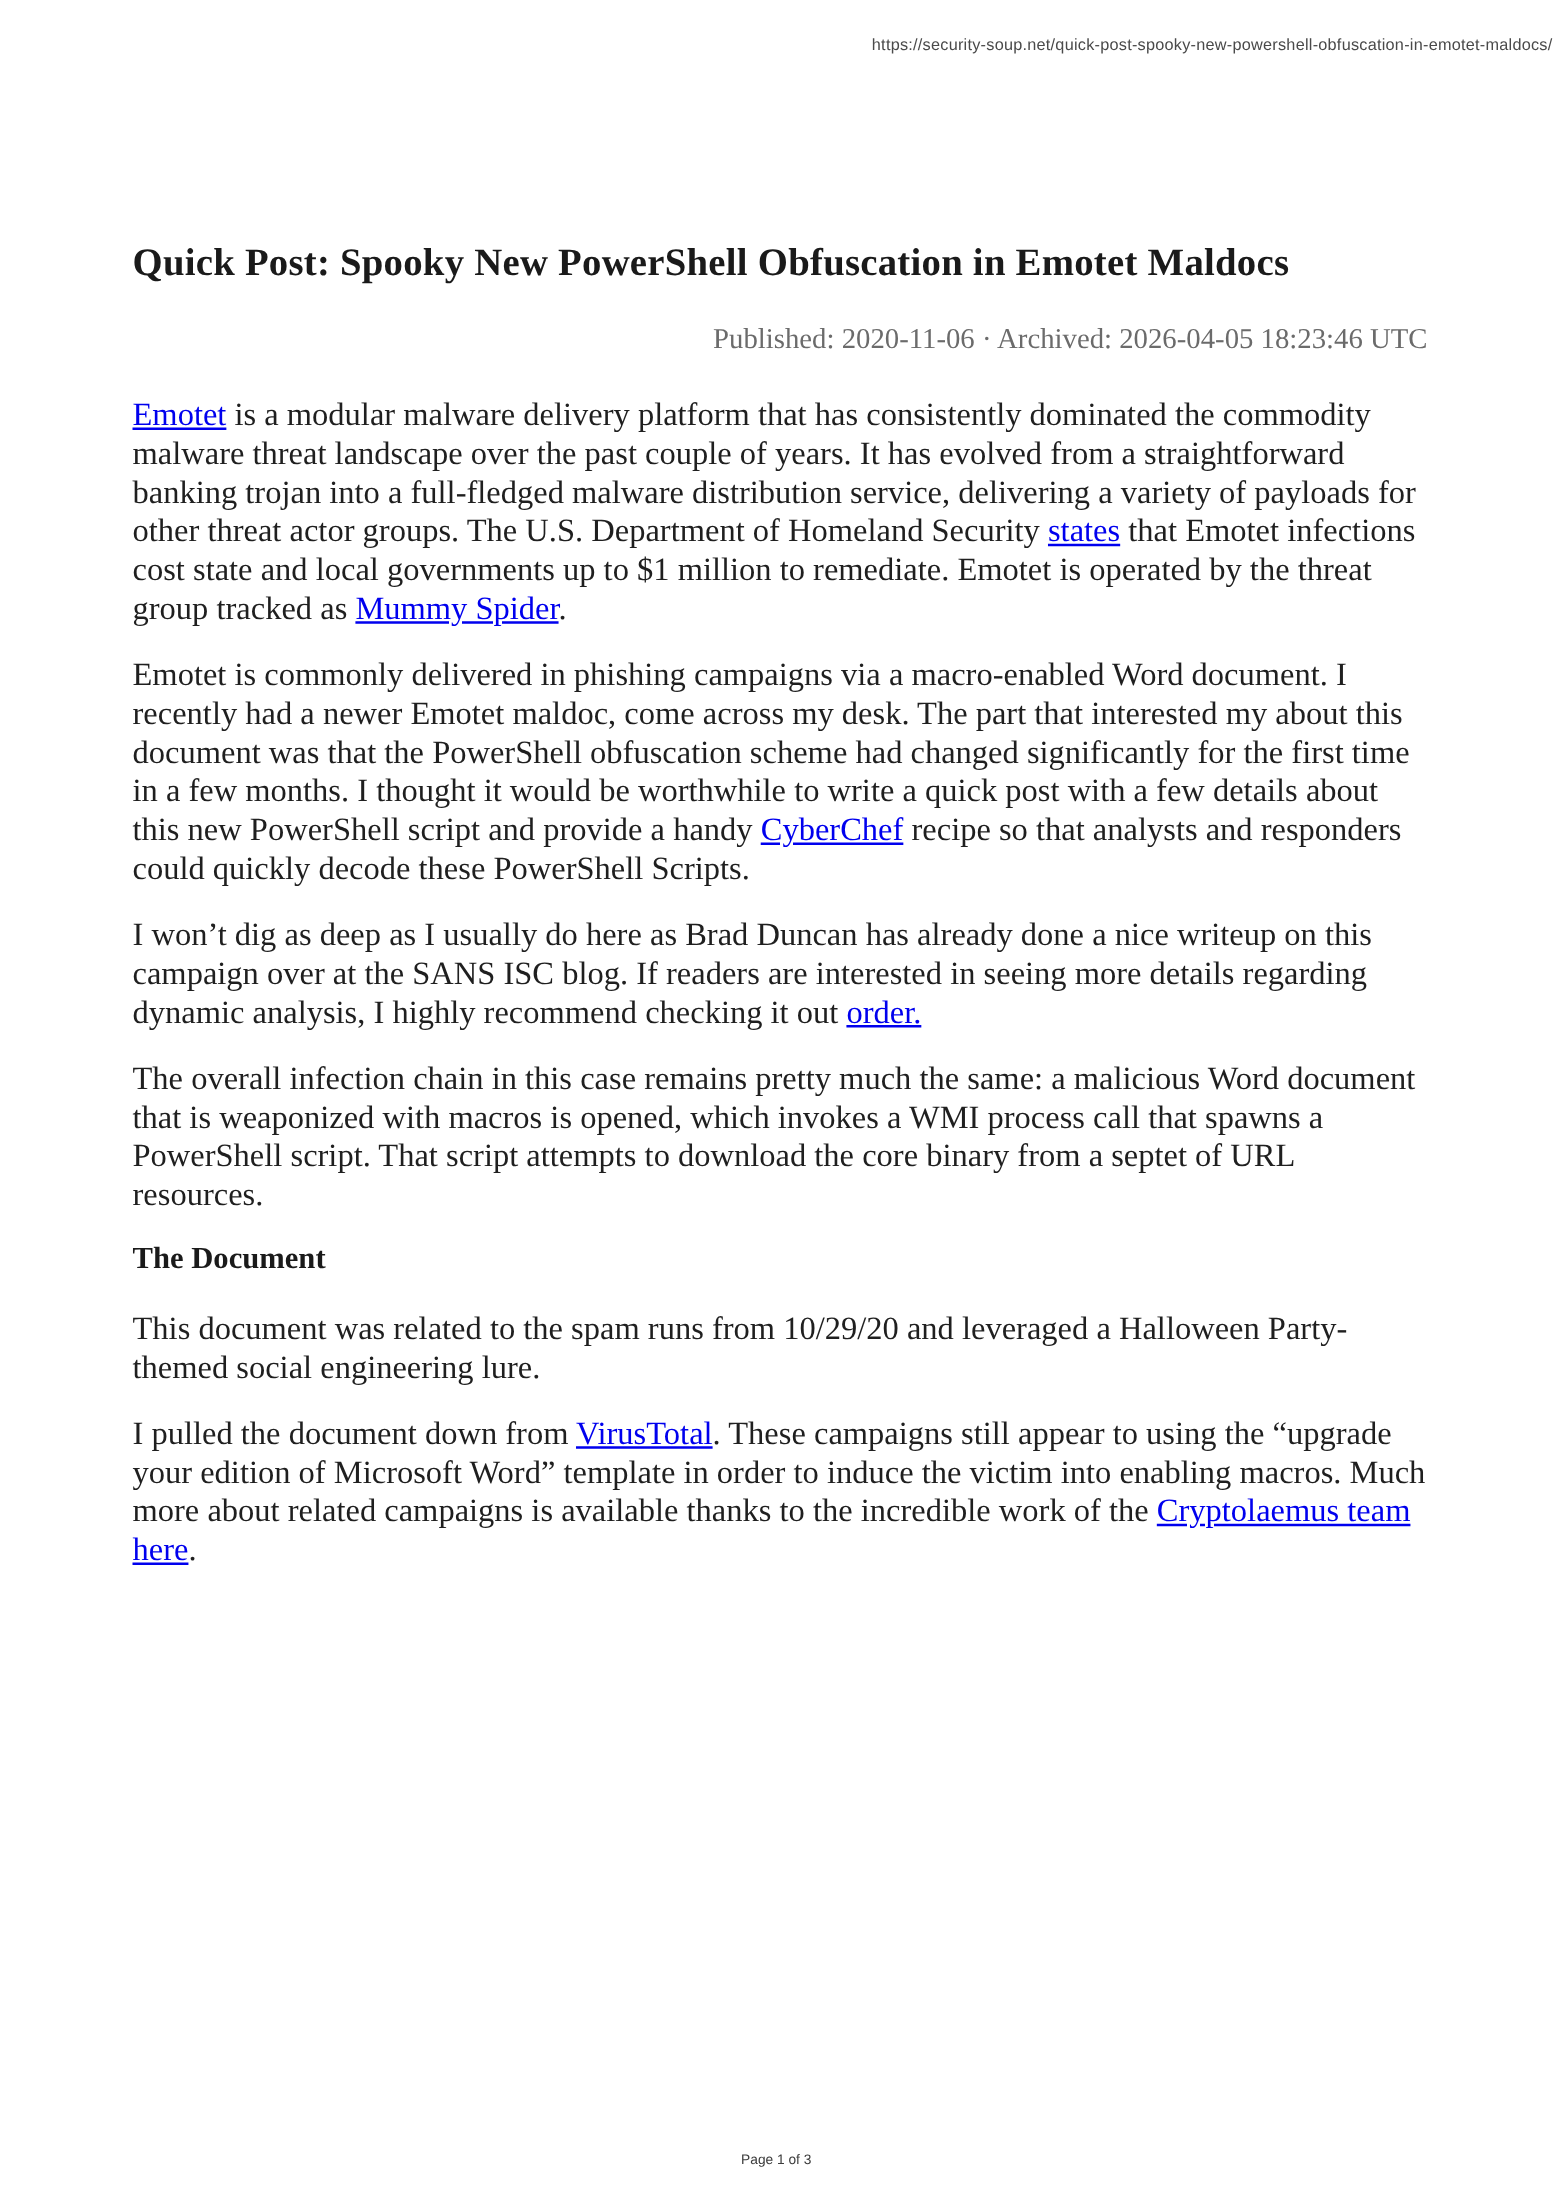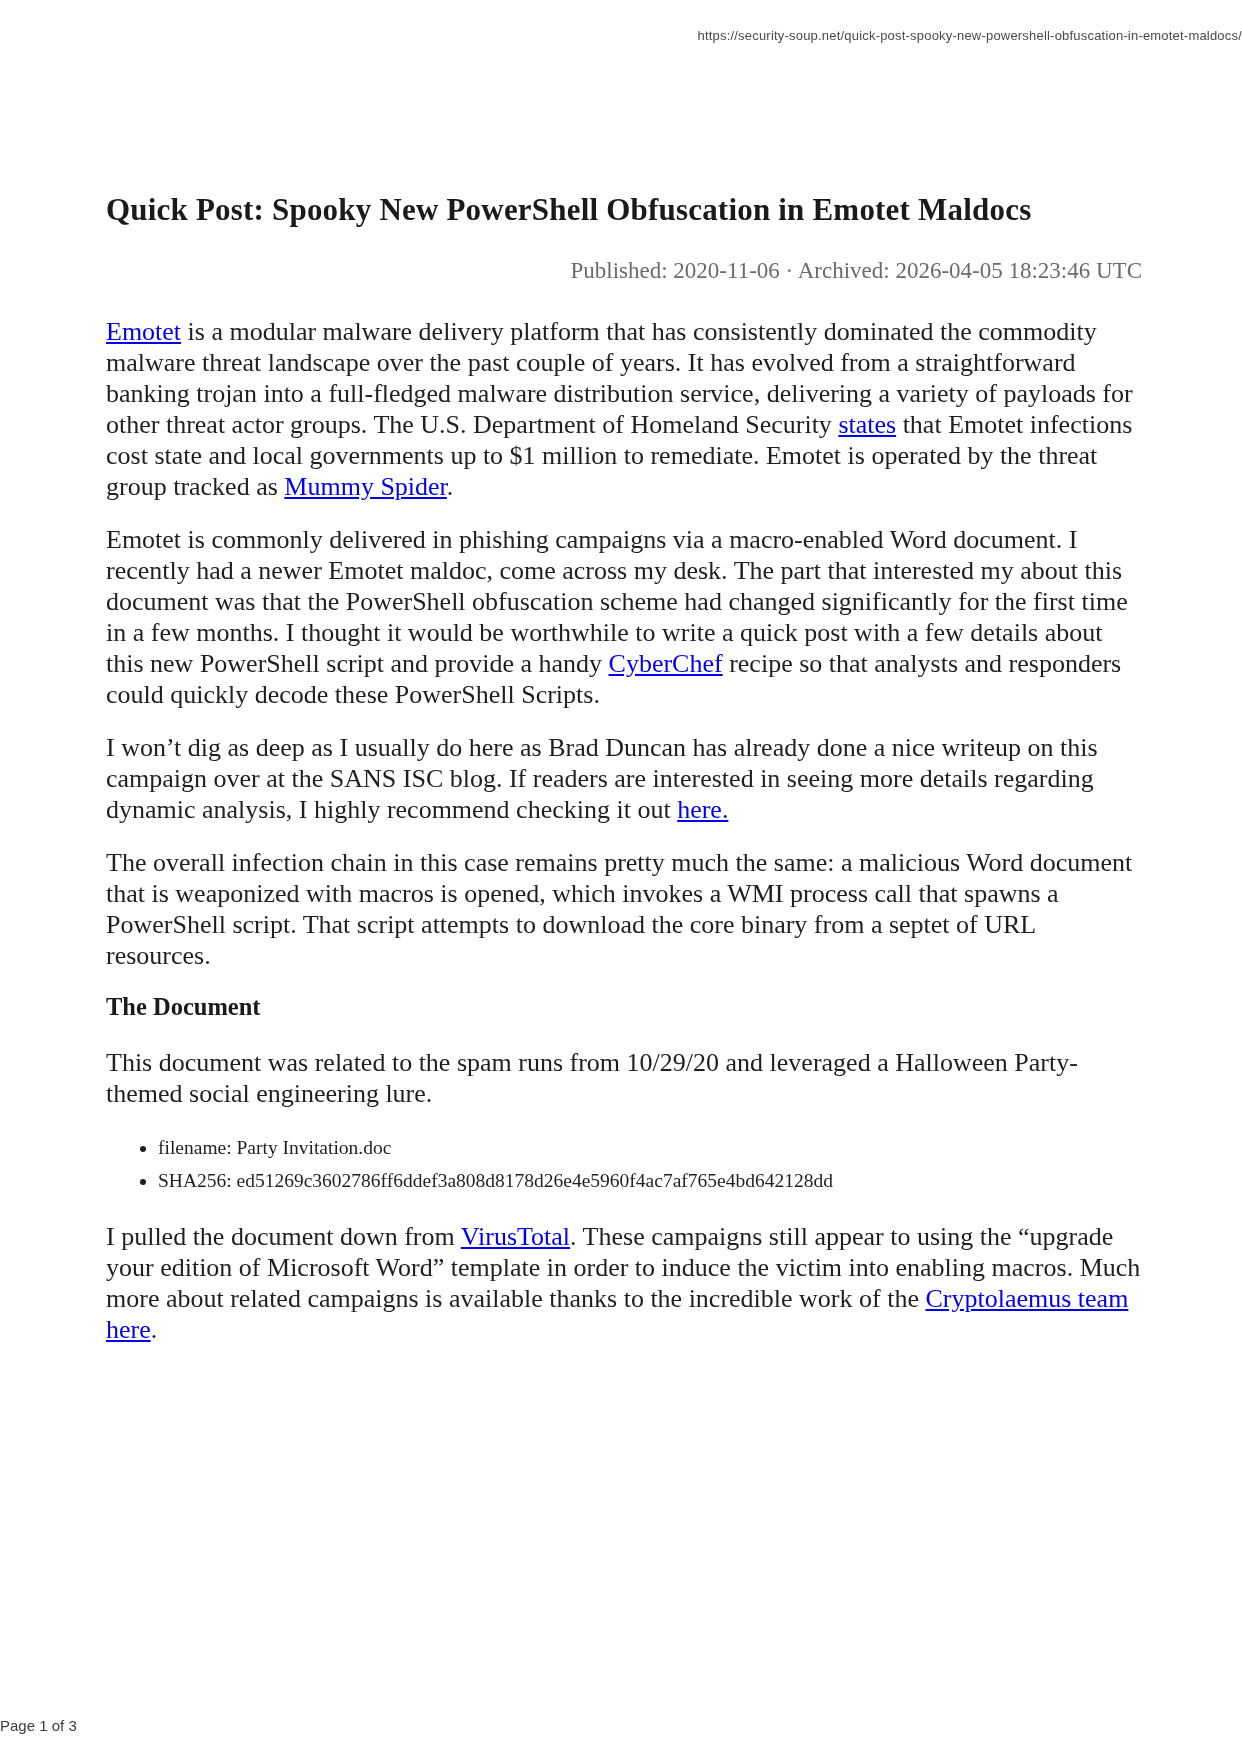--- a/index.html
+++ b/index.html
@@ -91,7 +91,7 @@
   <article id="article-body">
       <p><a>Emotet</a><span> is a modular malware delivery platform that has consistently dominated the commodity malware threat landscape over the past couple of years. It has evolved from a straightforward banking trojan into a full-fledged malware distribution service, delivering a variety of payloads for other threat actor groups. The U.S. Department of Homeland Security </span><a>states</a><span> that Emotet infections cost state and local governments up to $1 million to remediate. Emotet is operated by the threat group tracked as </span><a>Mummy Spider</a><span>.</span></p>
       <p><span>Emotet is commonly delivered in phishing campaigns via a macro-enabled Word document. I recently had a newer Emotet maldoc, come across my desk. The part that interested my about this document was that the PowerShell obfuscation scheme had changed significantly for the first time in a few months. I thought it would be worthwhile to write a quick post with a few details about this new PowerShell script and provide a handy </span><a>CyberChef</a><span> recipe so that analysts and responders could quickly decode these PowerShell Scripts.</span></p>
-      <p><span>I won’t dig as deep as I usually do here as Brad Duncan has already done a nice writeup on this campaign over at the SANS ISC blog. If readers are interested in seeing more details regarding dynamic analysis, I highly recommend checking it out </span><a>here.</a></p>
+      <p><span>I won’t dig as deep as I usually do here as Brad Duncan has already done a nice writeup on this campaign over at the SANS ISC blog. If readers are interested in seeing more details regarding dynamic analysis, I highly recommend checking it out </span><a>order.</a></p>
       <p><span>The overall infection chain in this case remains pretty much the same: a malicious Word document that is weaponized with macros is opened, which invokes a WMI process call that spawns a PowerShell script. That script attempts to download the core binary from a septet of URL resources.</span></p>
       <h2>The Document</h2>
       <p><span>This document was related to the spam runs from 10/29/20 and leveraged a Halloween Party-themed social engineering lure.</span></p>

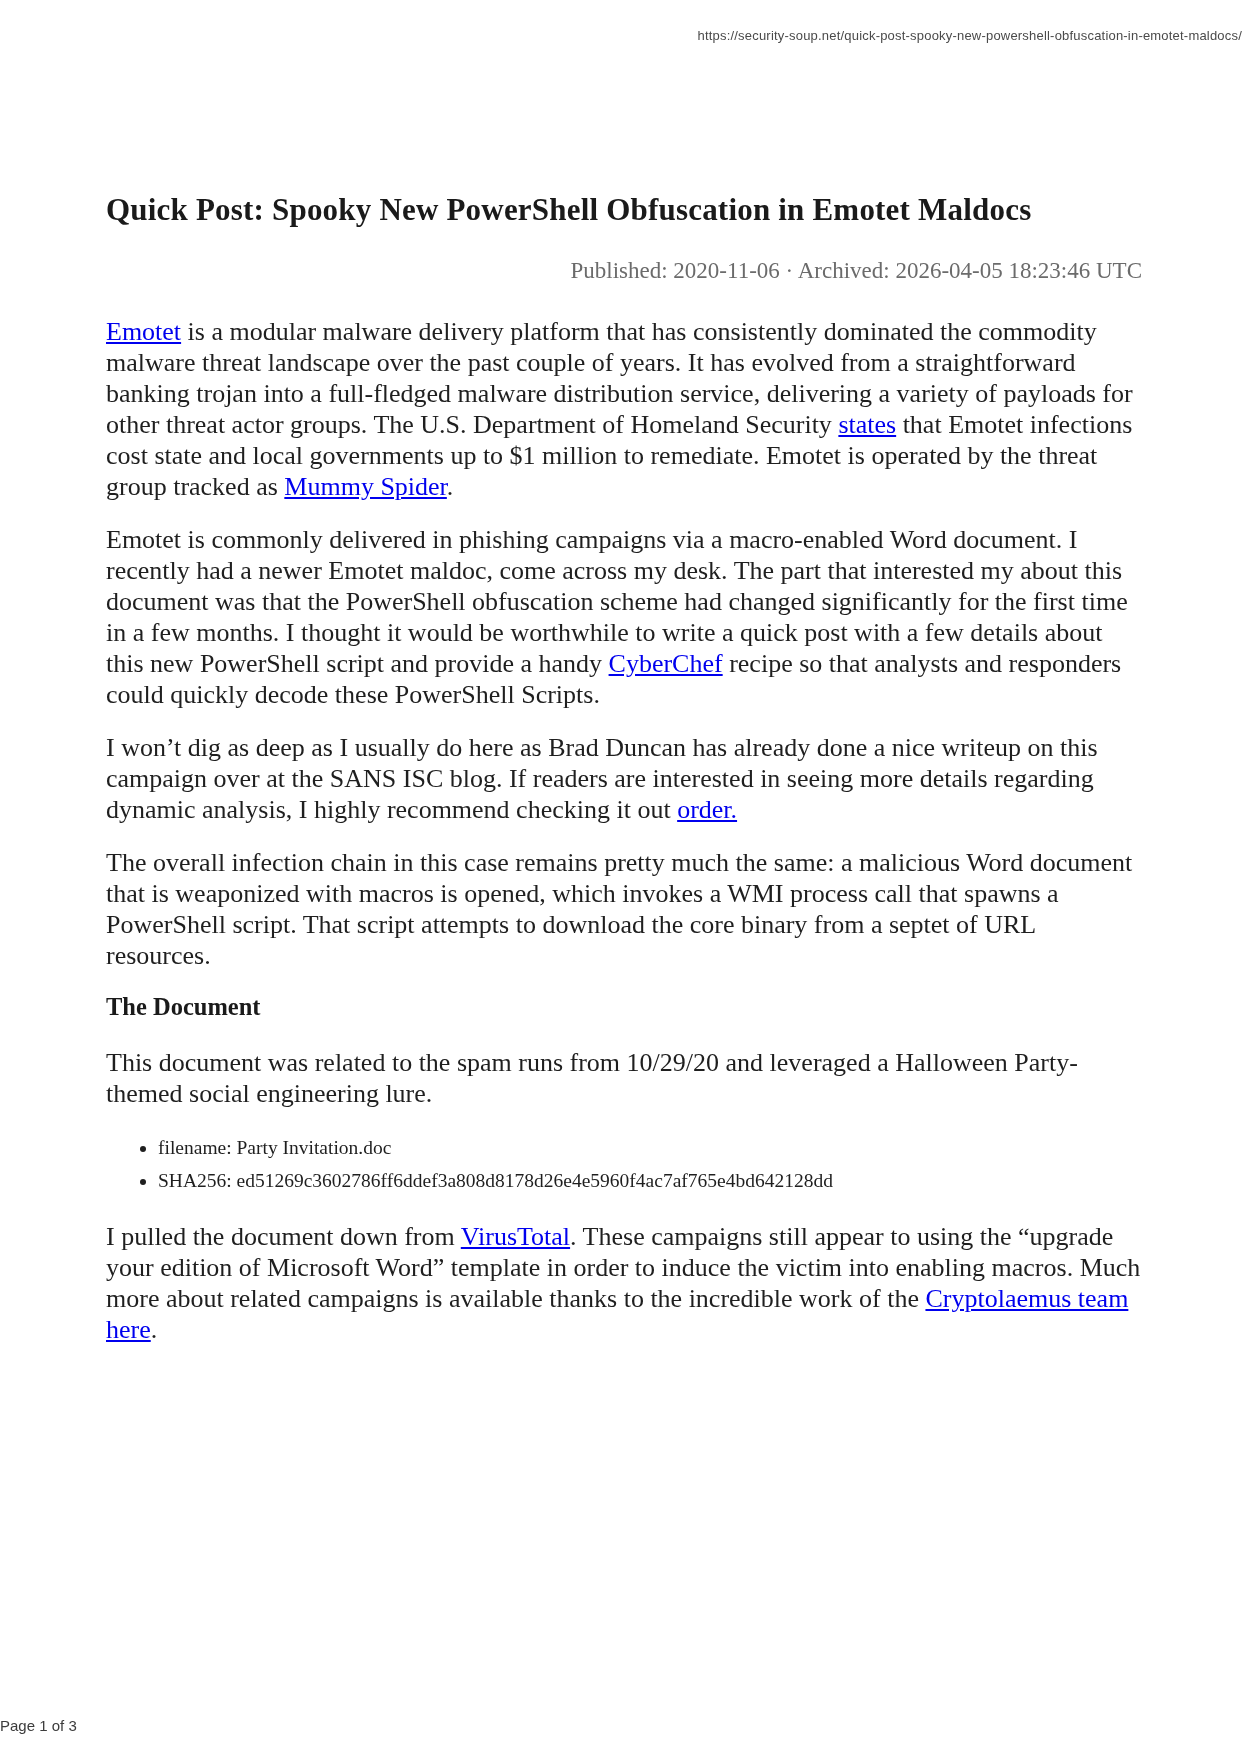--- a/index.html
+++ b/index.html
@@ -95,10 +95,6 @@
       <p><span>The overall infection chain in this case remains pretty much the same: a malicious Word document that is weaponized with macros is opened, which invokes a WMI process call that spawns a PowerShell script. That script attempts to download the core binary from a septet of URL resources.</span></p>
       <h2>The Document</h2>
       <p><span>This document was related to the spam runs from 10/29/20 and leveraged a Halloween Party-themed social engineering lure.</span></p>
-      <ul>
-        <li>filename: Party Invitation.doc</li>
-        <li>SHA256: ed51269c3602786ff6ddef3a808d8178d26e4e5960f4ac7af765e4bd642128dd</li>
-      </ul>
       <p><span>I pulled the document down from </span><a>VirusTotal</a><span>. These campaigns still appear to using the “upgrade your edition of Microsoft Word” template in order to induce the victim into enabling macros. Much more about related campaigns is available thanks to the incredible work of the </span><a>Cryptolaemus team here</a><span>.</span></p>
     </article>
 </div>

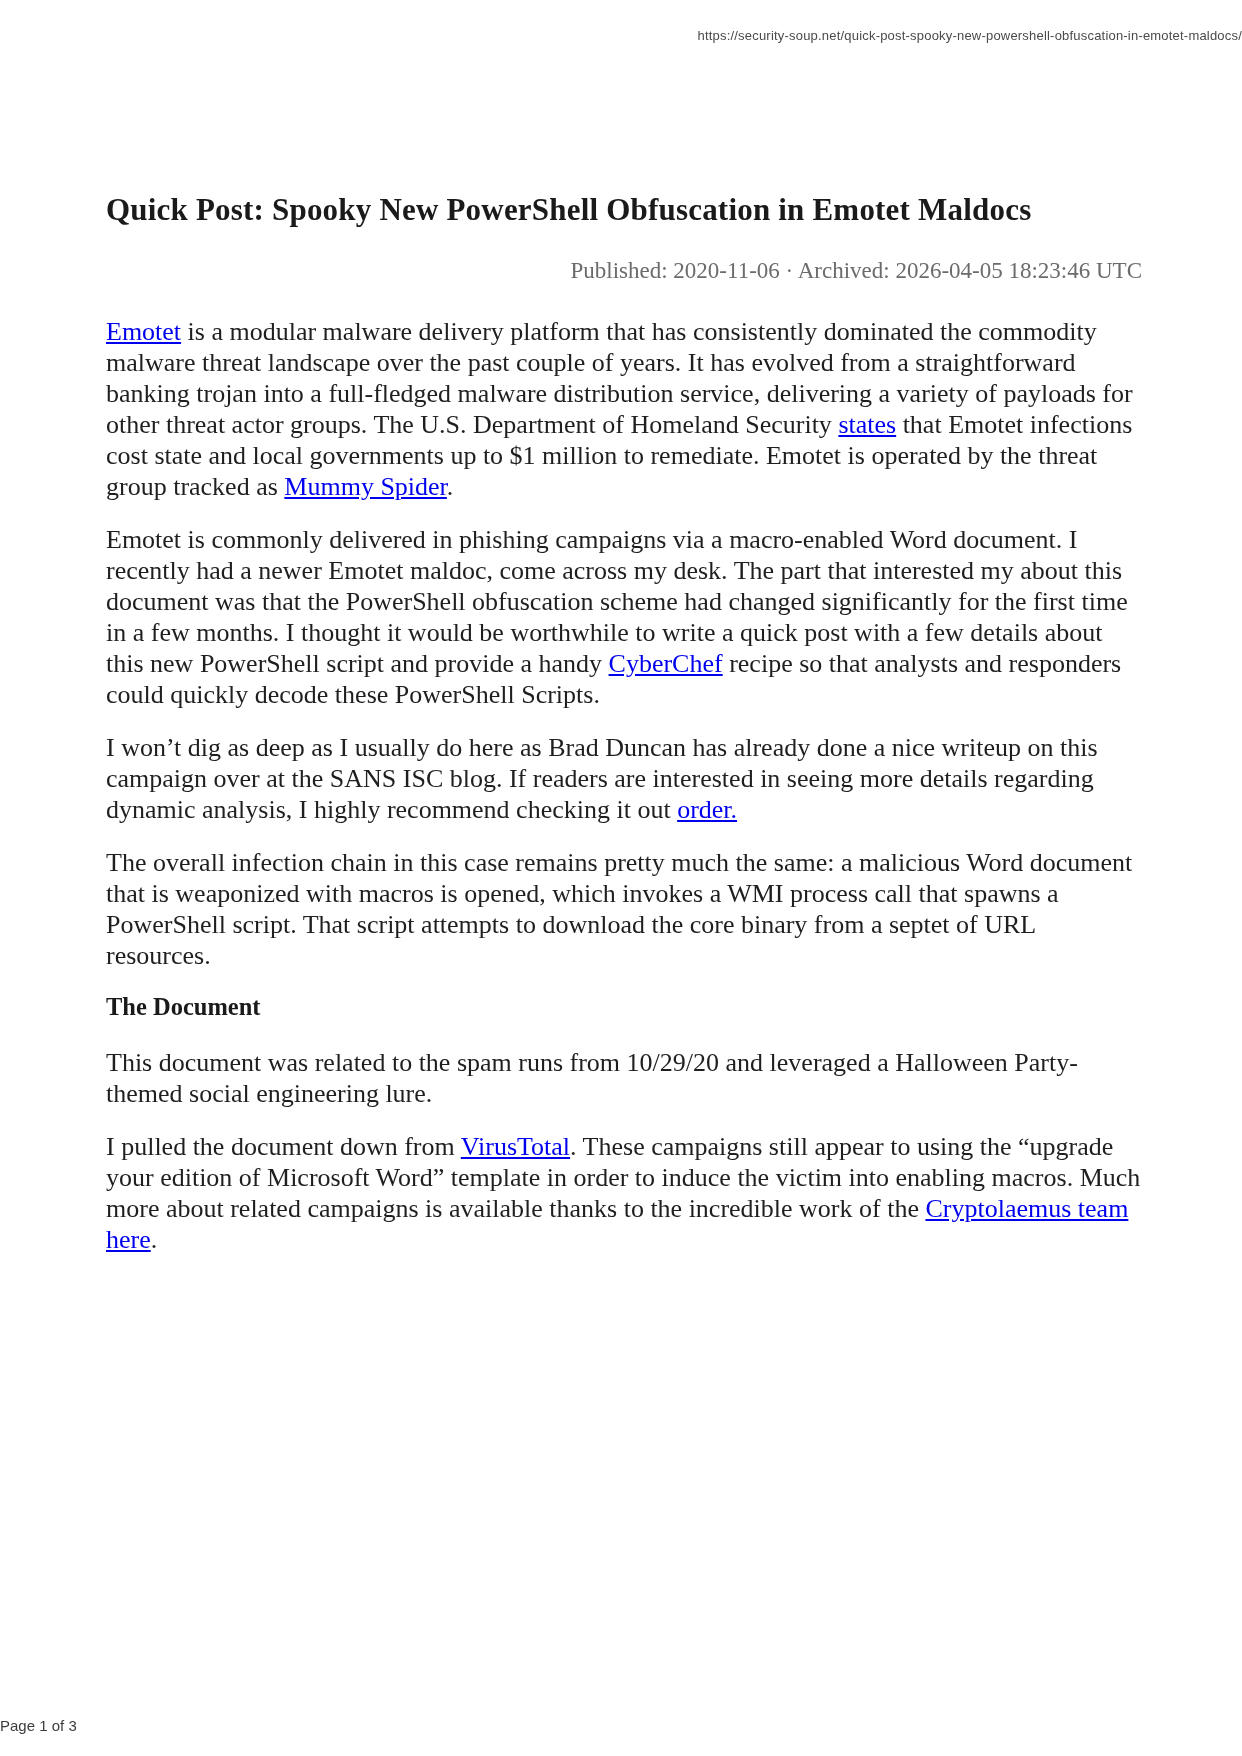--- a/index.html
+++ b/index.html
@@ -75,8 +75,9 @@
     bottom: 22px;
     left: 0;
     width: 100%;
+    text-align: center;
     font-family: "Liberation Sans", "DejaVu Sans", sans-serif;
-    font-size: 15px;
+    font-size: 11px;
     color: #3c3c3c;
   }
 </style>

